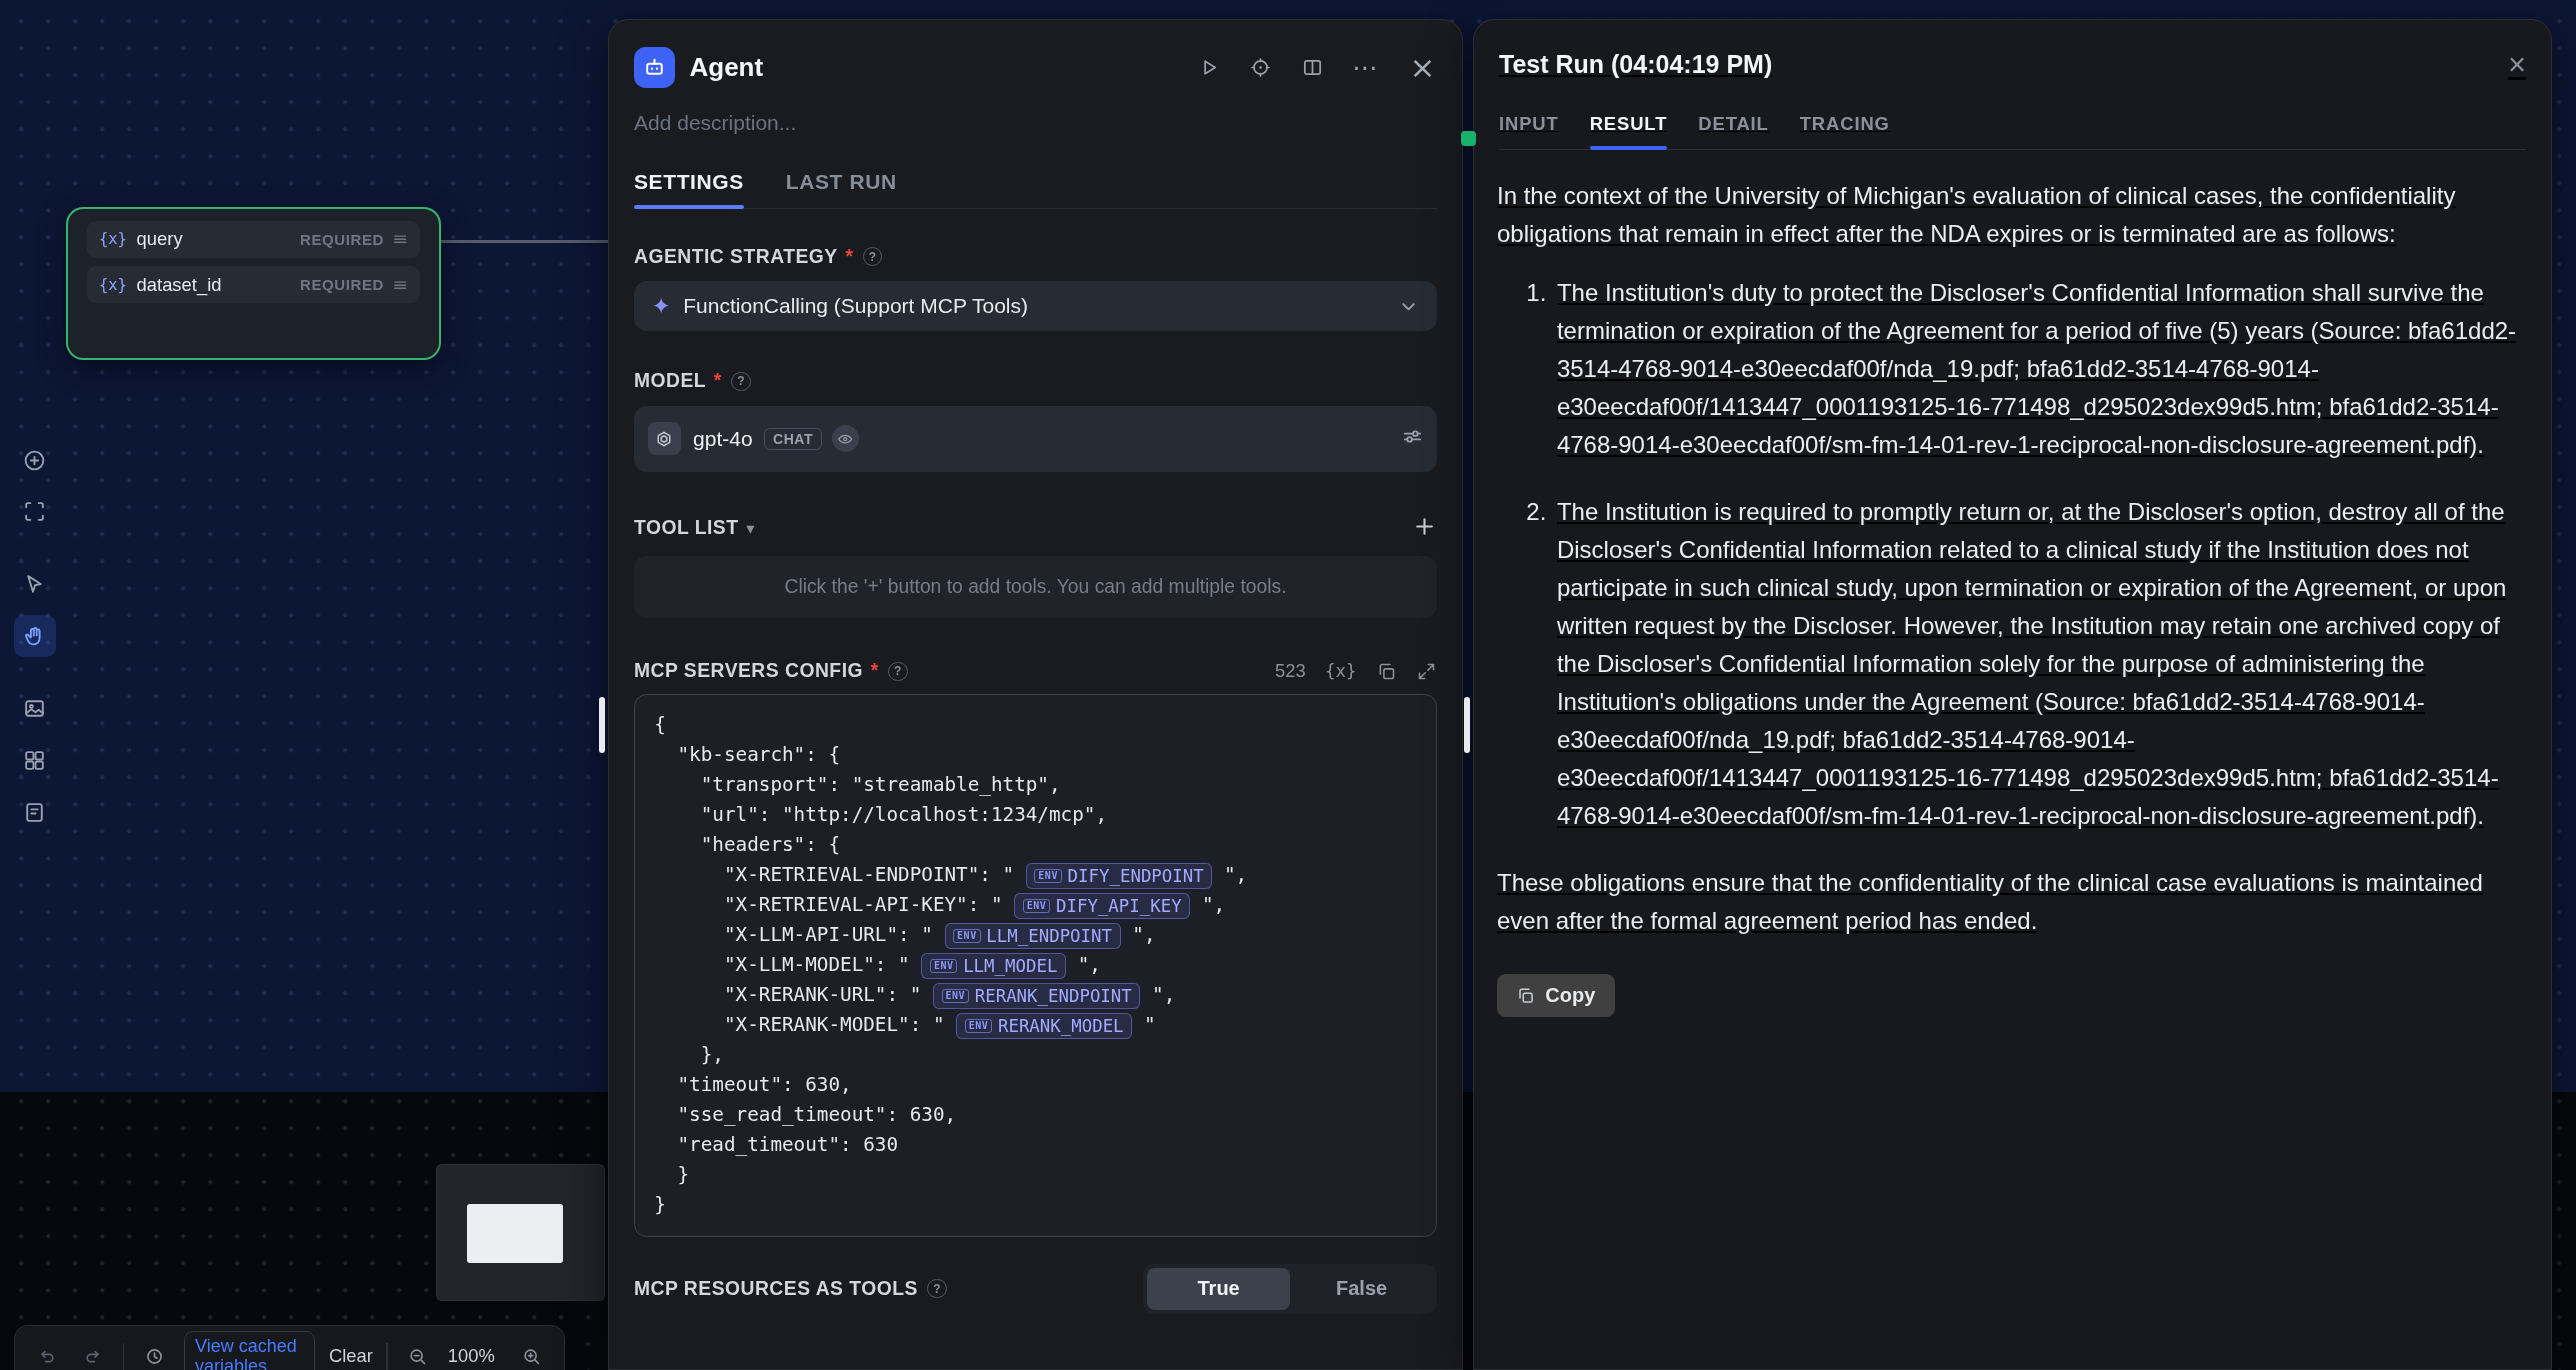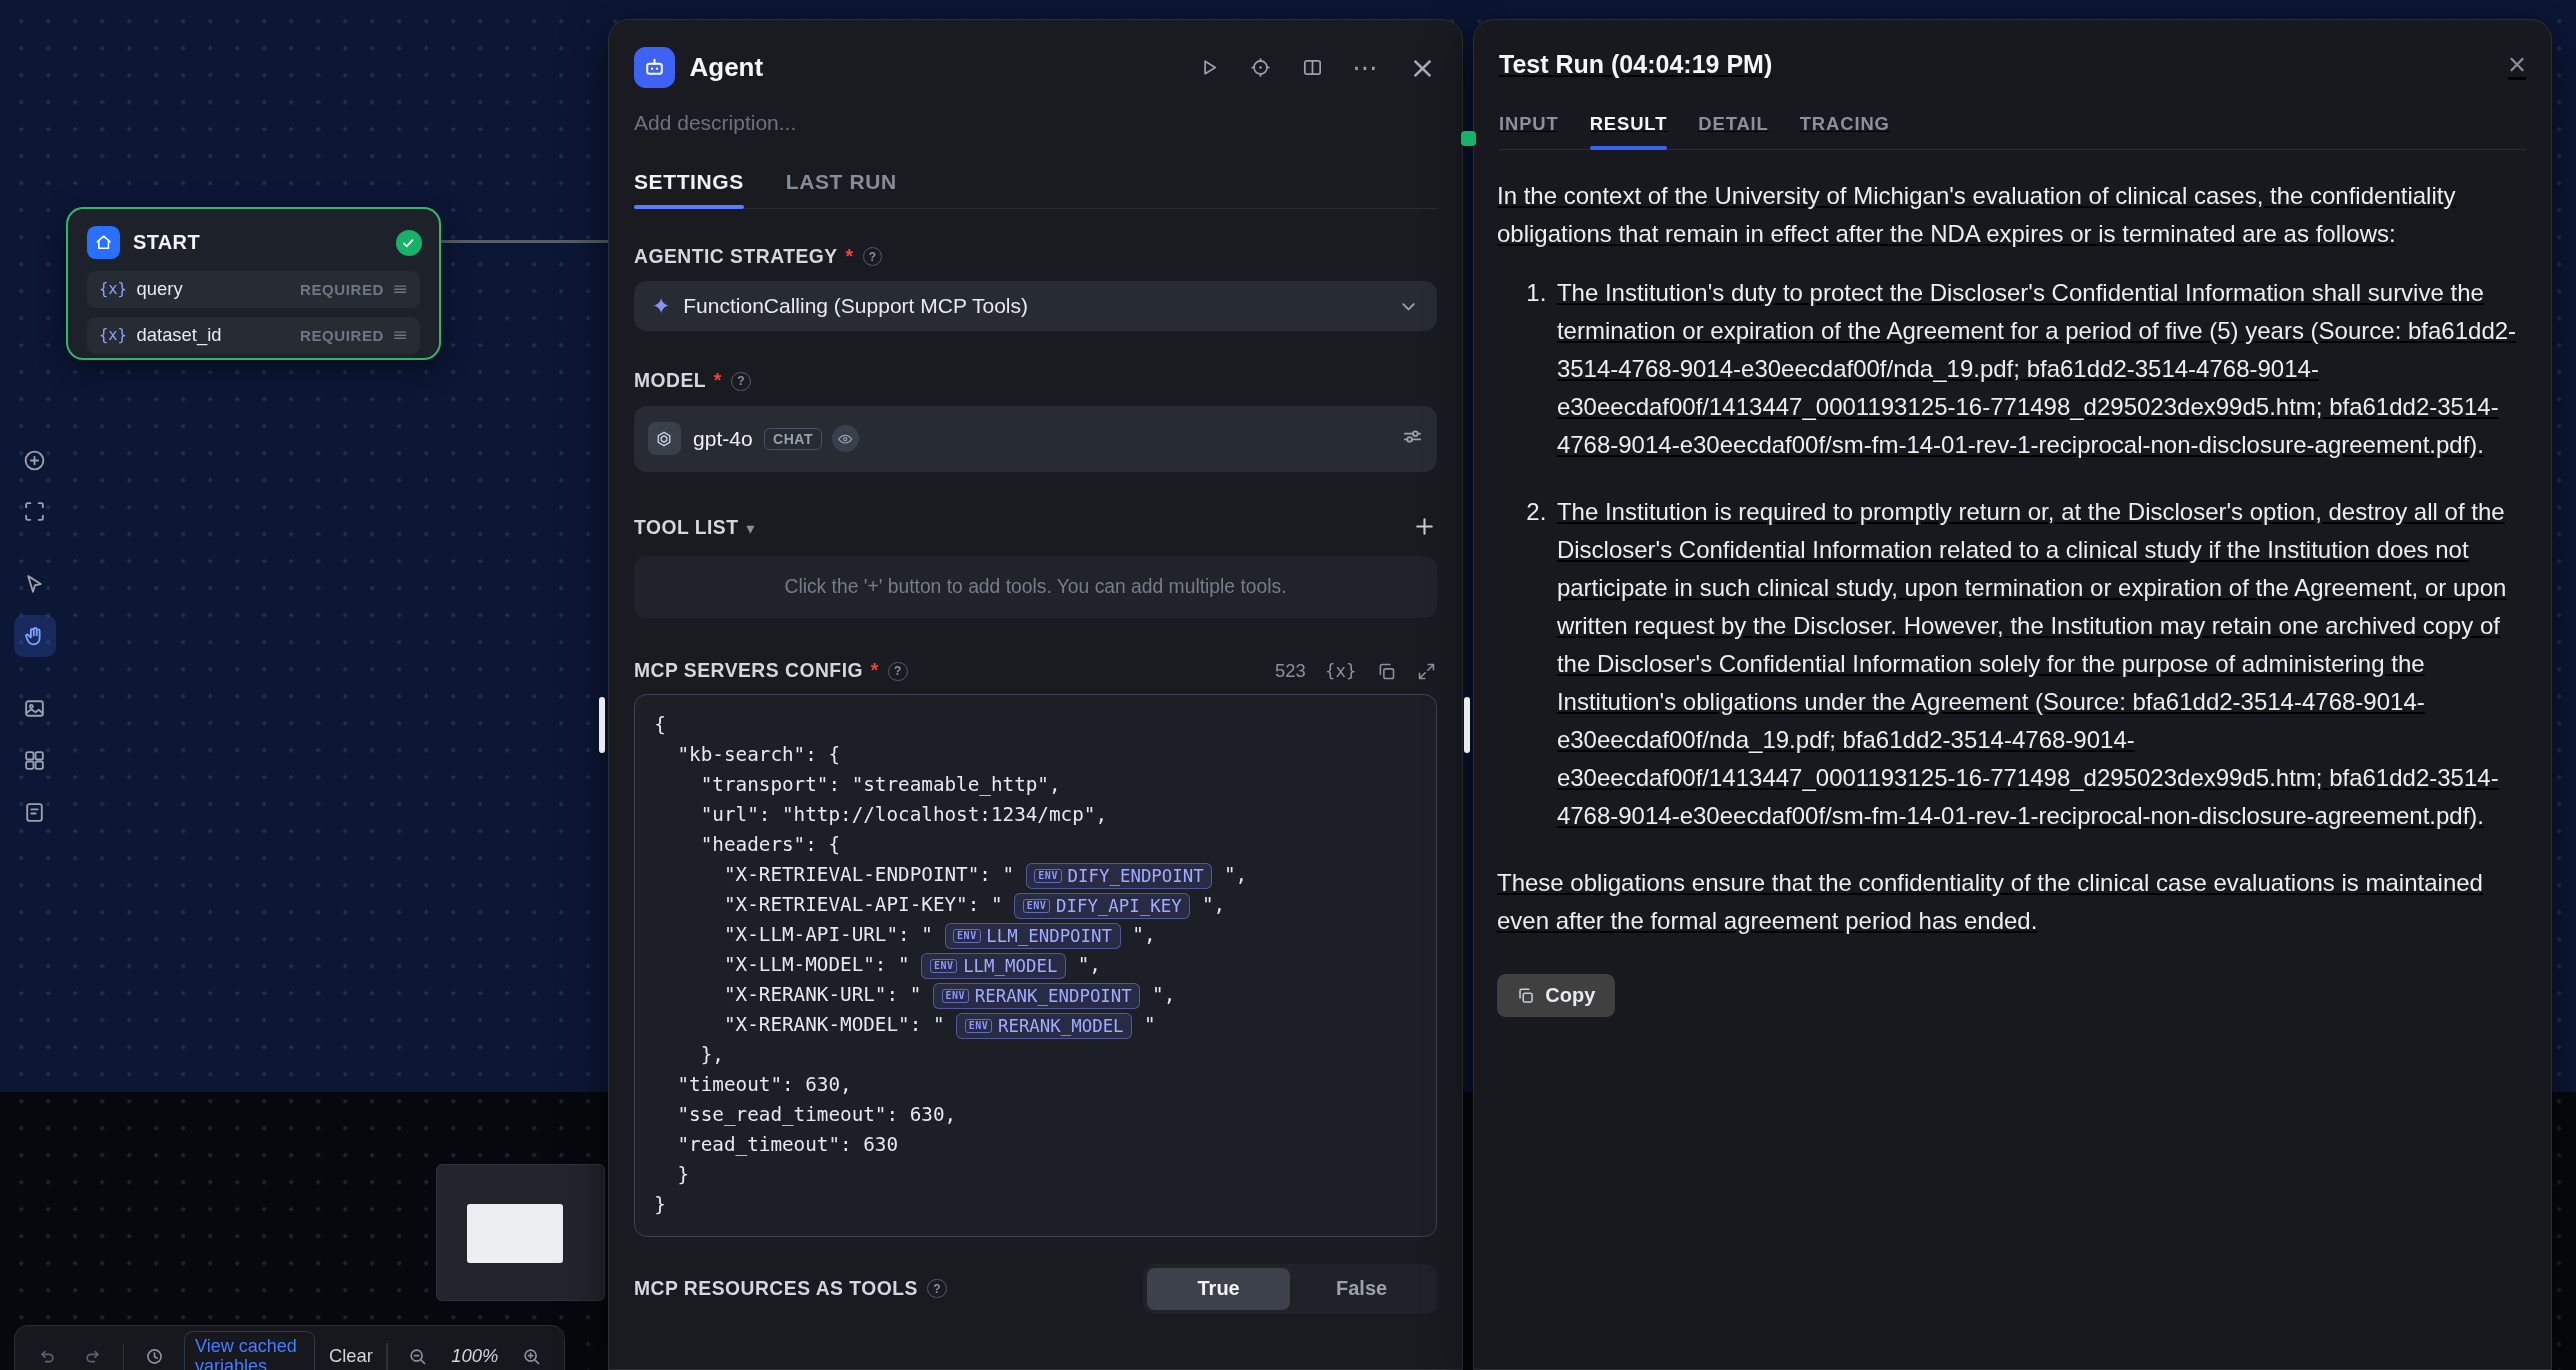--- a/index.html
+++ b/index.html
@@ -165,20 +165,6 @@
   <div class="edge"></div>
 
   <div class="start-node">
-    <div class="head">
-      <span class="node-ico">
-        <svg viewBox="0 0 24 24">
-            <path d="M4 11l8-7 8 7"></path>
-            <path d="M6 9.5V19h12V9.5"></path>
-          </svg>
-      </span>
-      <span class="start-title">START</span>
-      <span class="status-badge">
-        <svg viewBox="0 0 24 24">
-            <path d="M5 12.5l4.5 4.5L19 7"></path>
-          </svg>
-      </span>
-    </div>
     <div class="start-vars">
         <div class="var-row">
           <span class="var-ico">{x}</span>

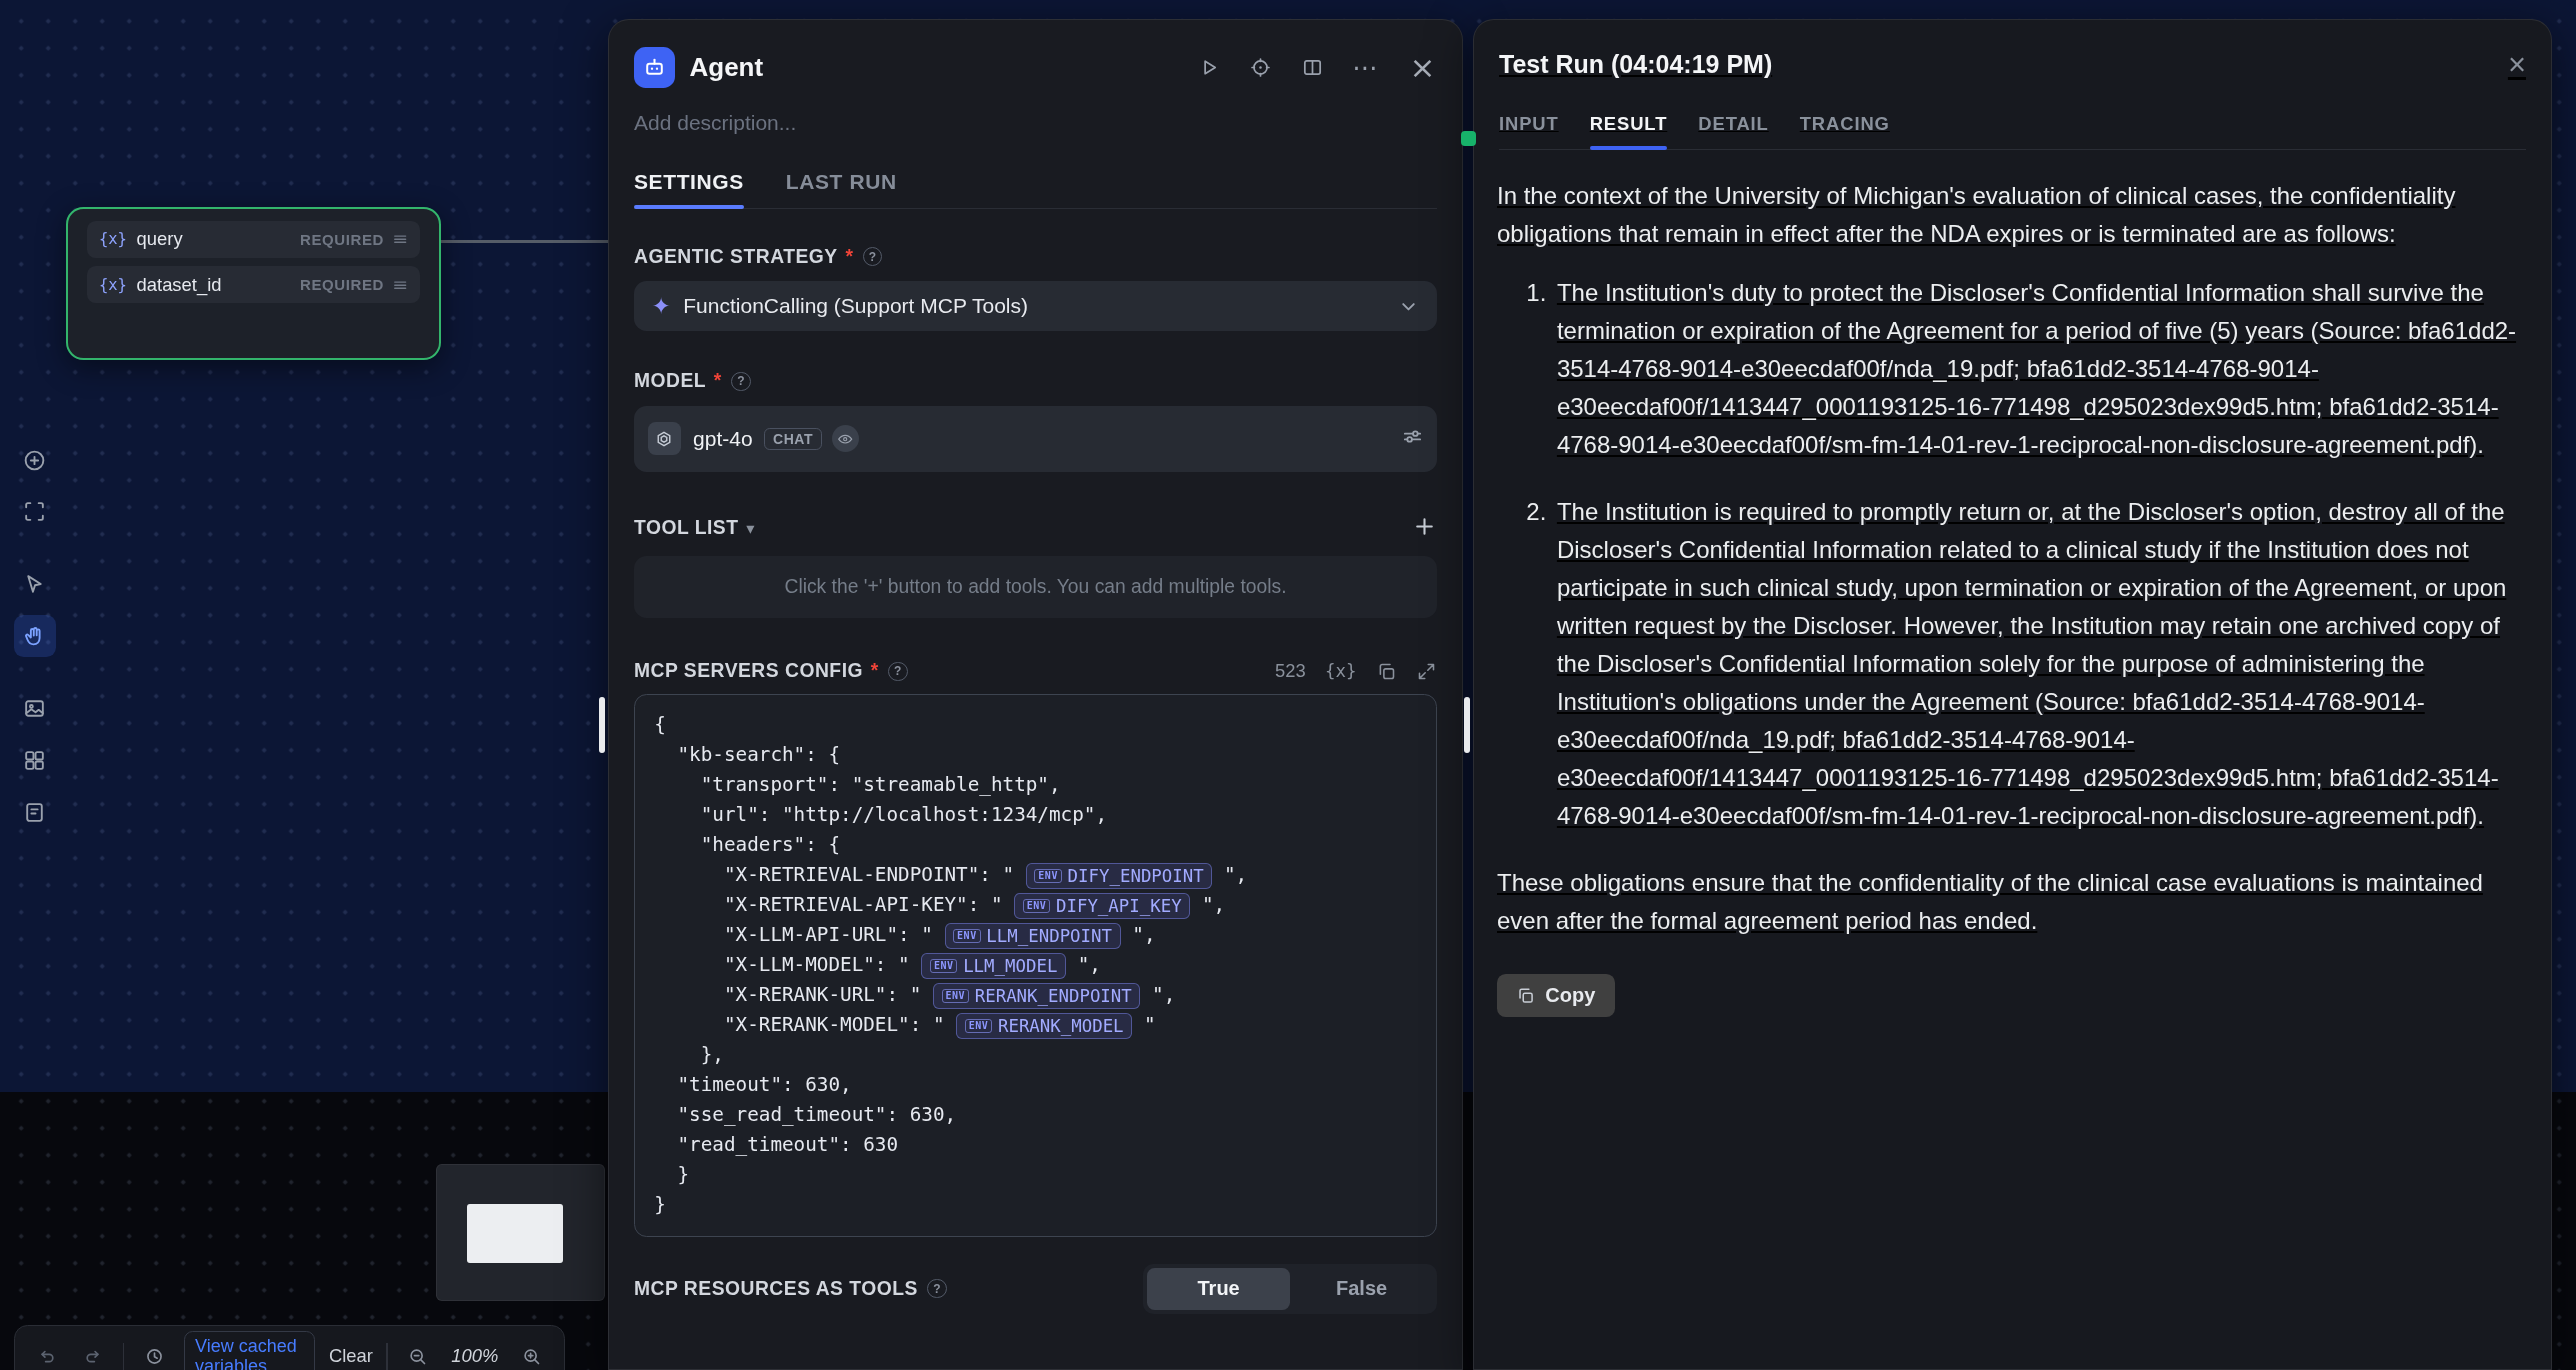--- a/index.html
+++ b/index.html
@@ -55,7 +55,7 @@
   .cached-btn { max-width:131px; border:1.4px solid #343946; border-radius:8.7px; padding:3.9px 9.7px;
     color:#477cff; font-size:18px; line-height:20px; text-align:left; }
   .clear-btn { color:#cfd3da; font-size:18.4px; }
-  .zoom-level { color:#cfd3da; font-size:18.4px; min-width:54px; text-align:center;font-style:italic; }
+  .zoom-level { color:#cfd3da; font-size:18.4px; min-width:54px; text-align:left; }
 
   
   .panel { position:absolute; top:19.3px; height:1351px; background:#191b21; border:1px solid rgba(255,255,255,.09);

